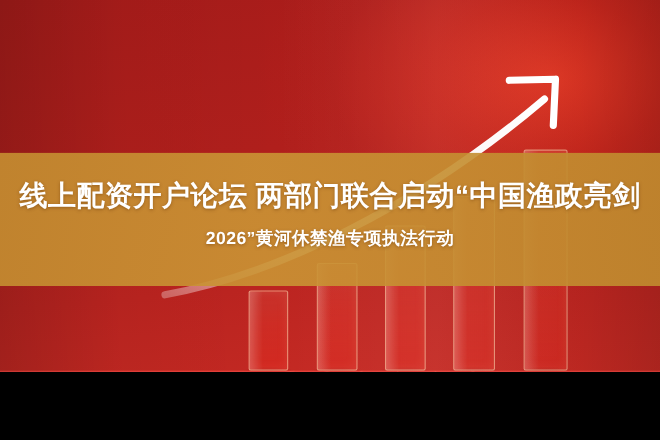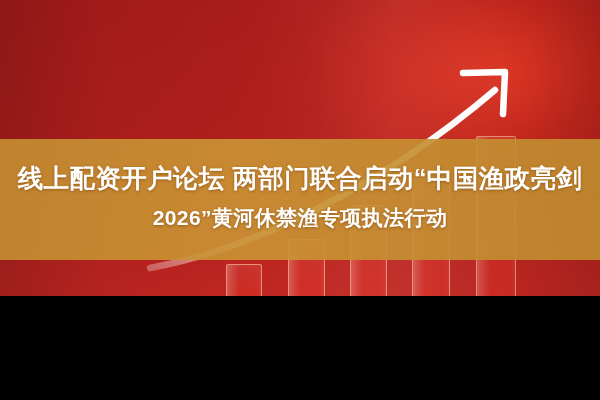--- a/index.html
+++ b/index.html
@@ -9,7 +9,7 @@
     background:#000;
   }
   #banner{
-    position:relative;width:600px;height:296px;overflow:hidden;
+    position:relative;width:600px;height:338px;overflow:hidden;
     background:#ec4899;
   }
 

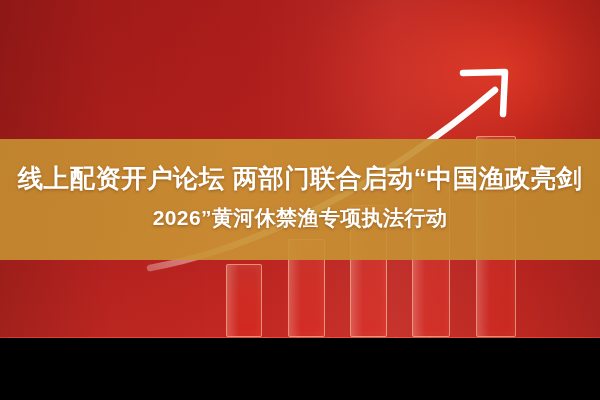--- a/index.html
+++ b/index.html
@@ -88,7 +88,7 @@
   }
   .line{display:block;white-space:nowrap;}
   .line1{font-size:25.5px;line-height:40px;}
-  .line2{font-size:21px;line-height:40px;}
+  .line2{font-size:16px;line-height:40px;}
 </style>
 </head>
 <body>

